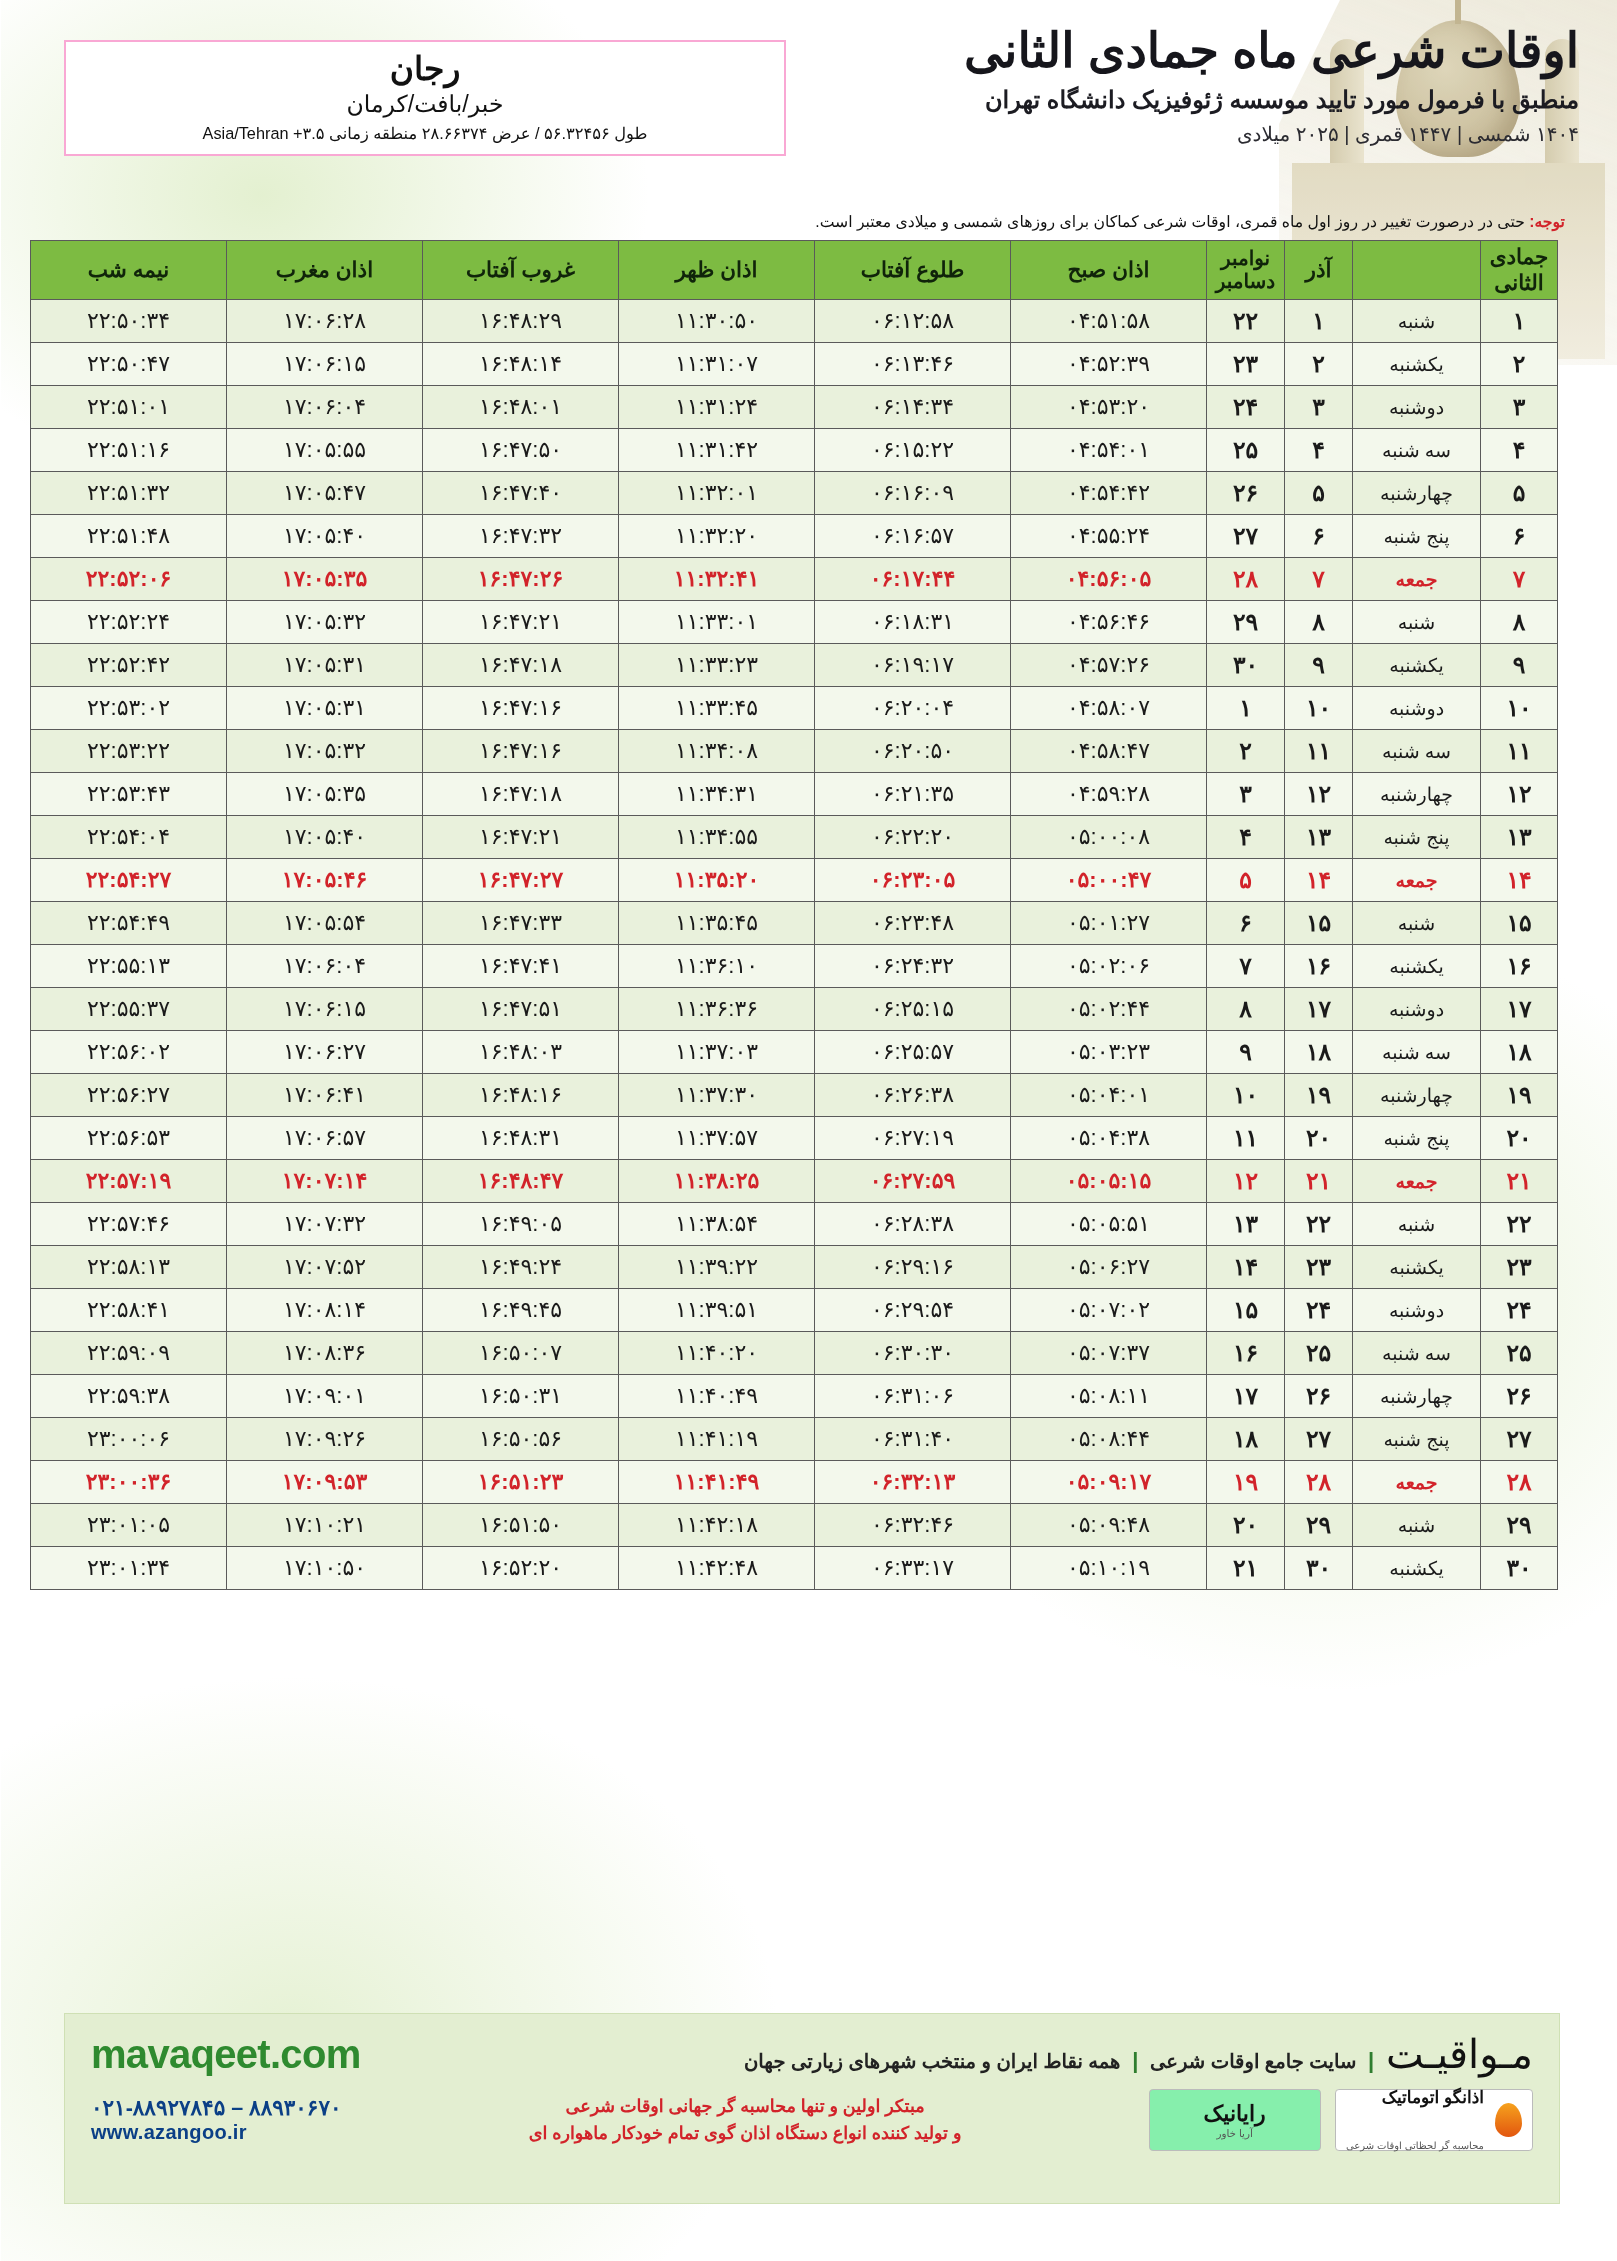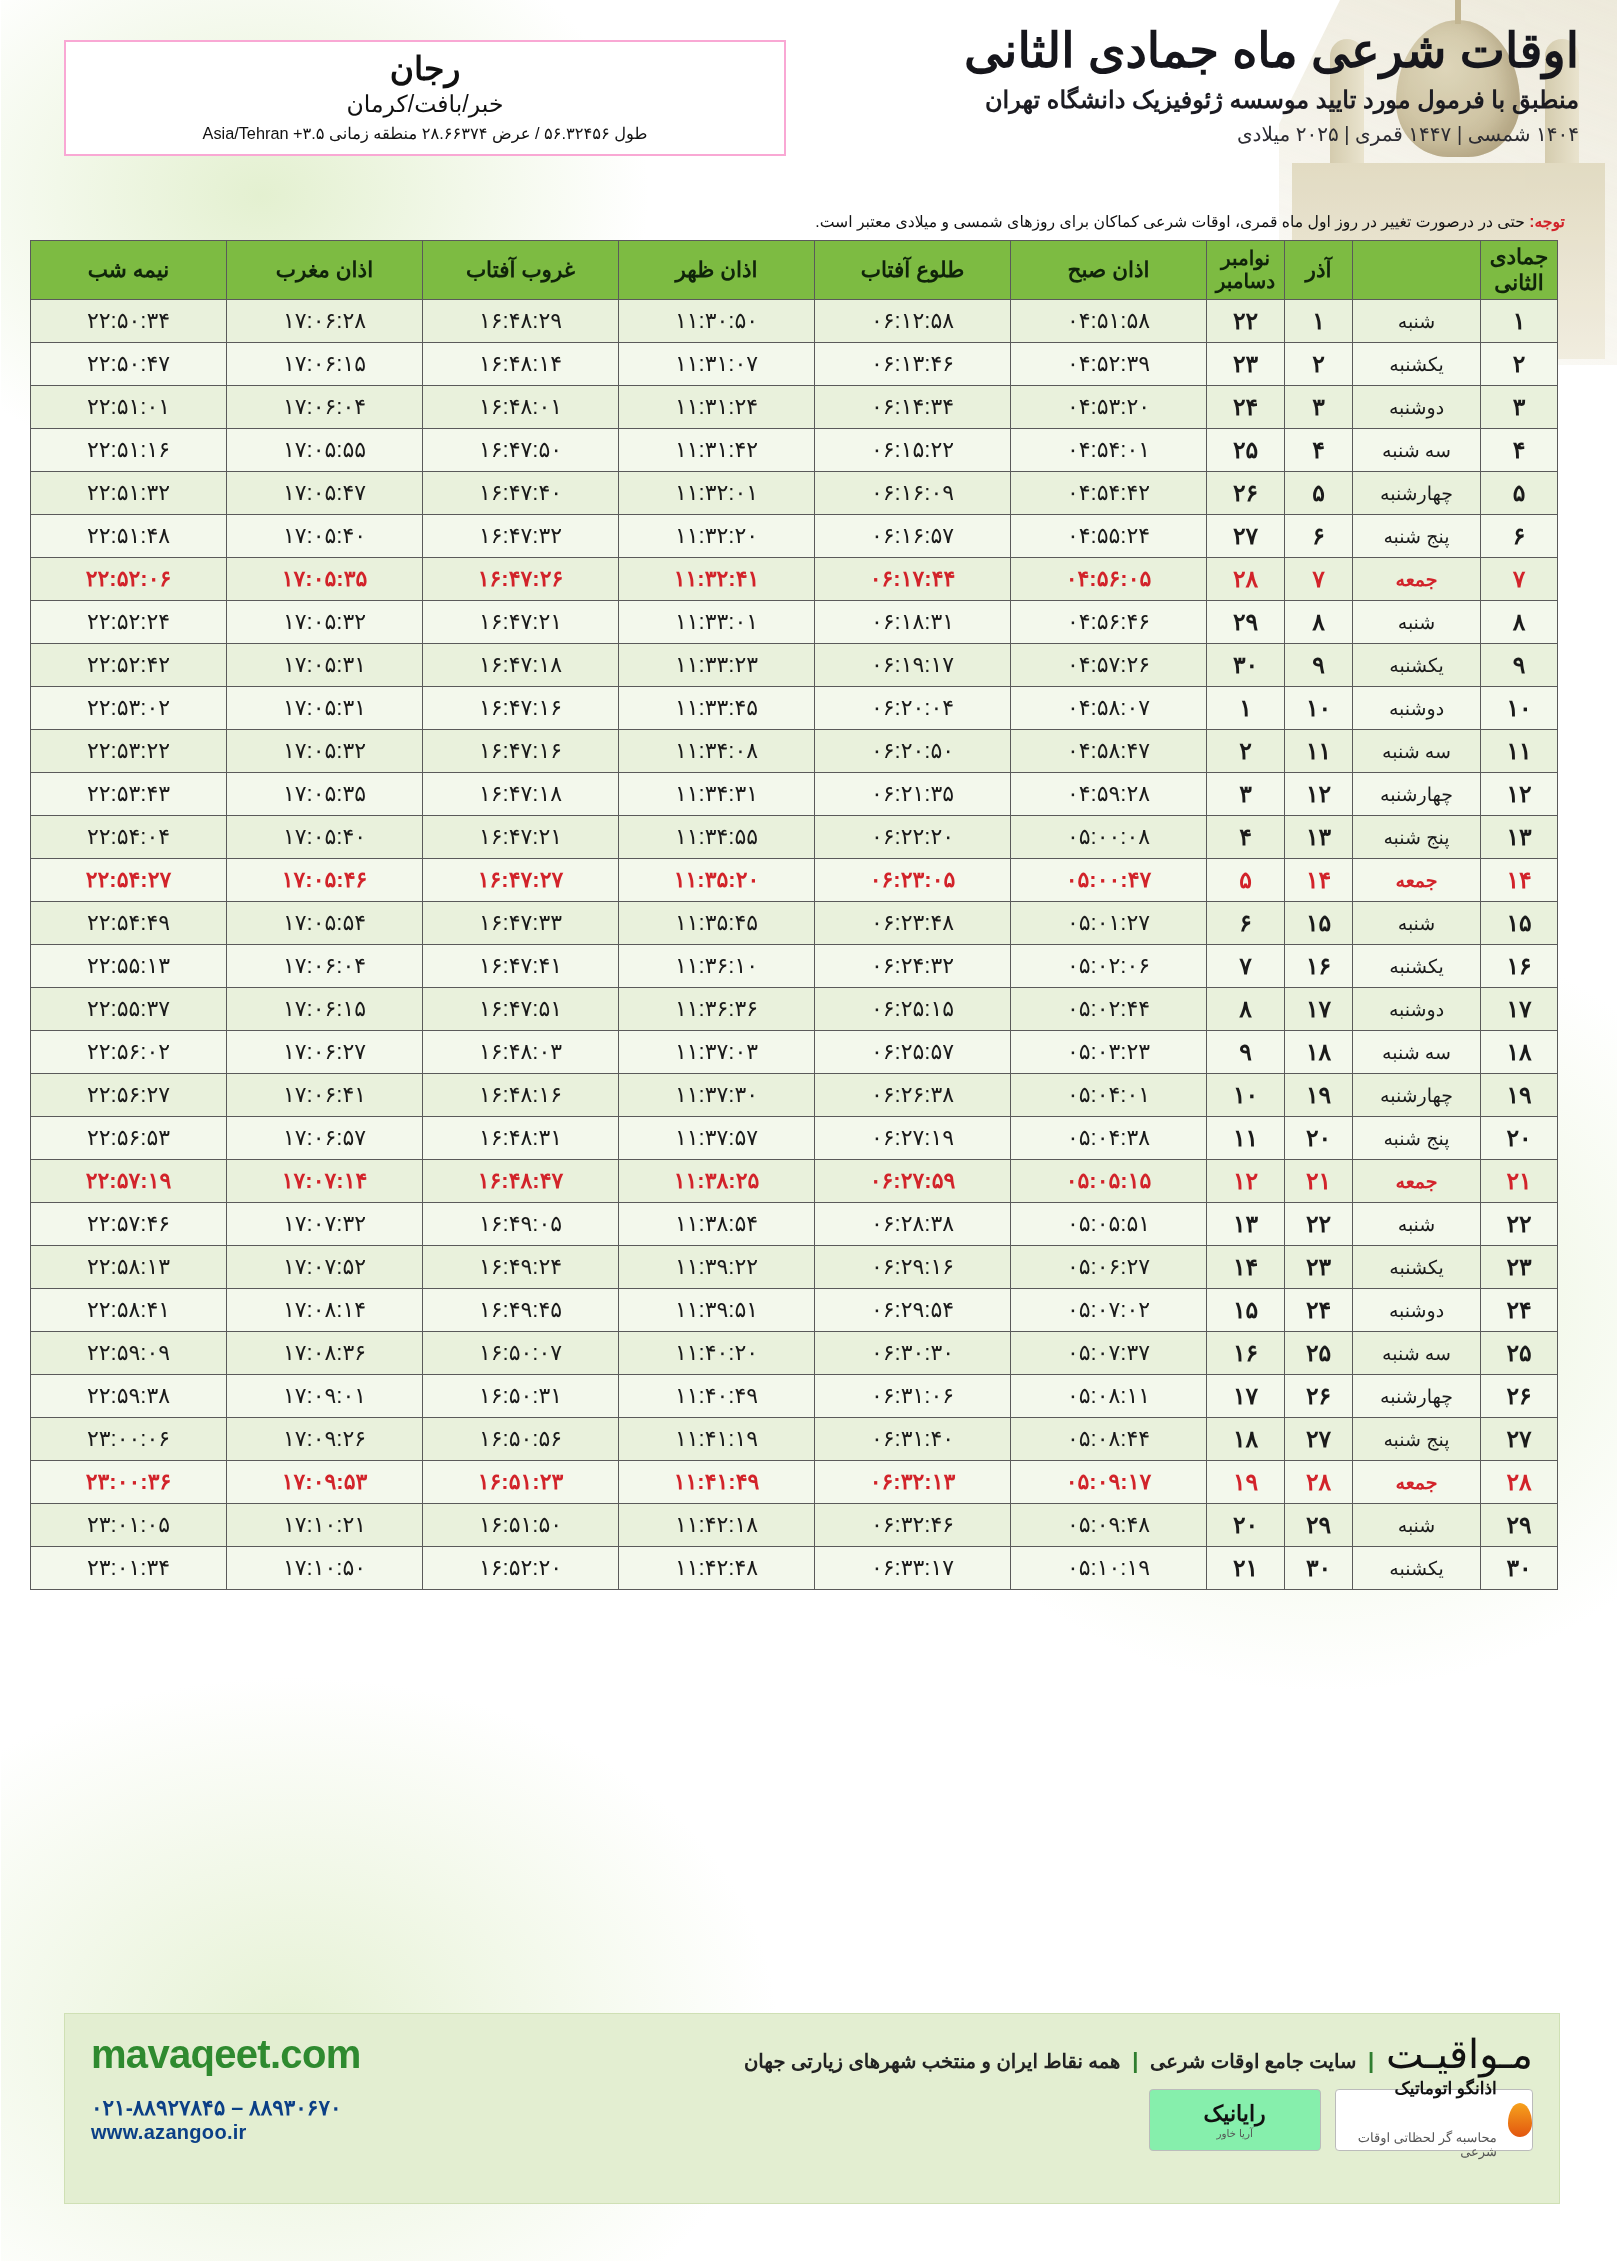--- a/index.html
+++ b/index.html
@@ -607,6 +607,10 @@
       </div>
     </div>
 
+    <div class="desc-block">
+      <div>مبتکر اولین و تنها محاسبه گر جهانی اوقات شرعی</div>
+      <div>و تولید کننده انواع دستگاه اذان گوی تمام خودکار ماهواره ای</div>
+    </div>
 
     <div class="phone-block">
       <div class="phone">۰۲۱-۸۸۹۲۷۸۴۵ – ۸۸۹۳۰۶۷۰</div>

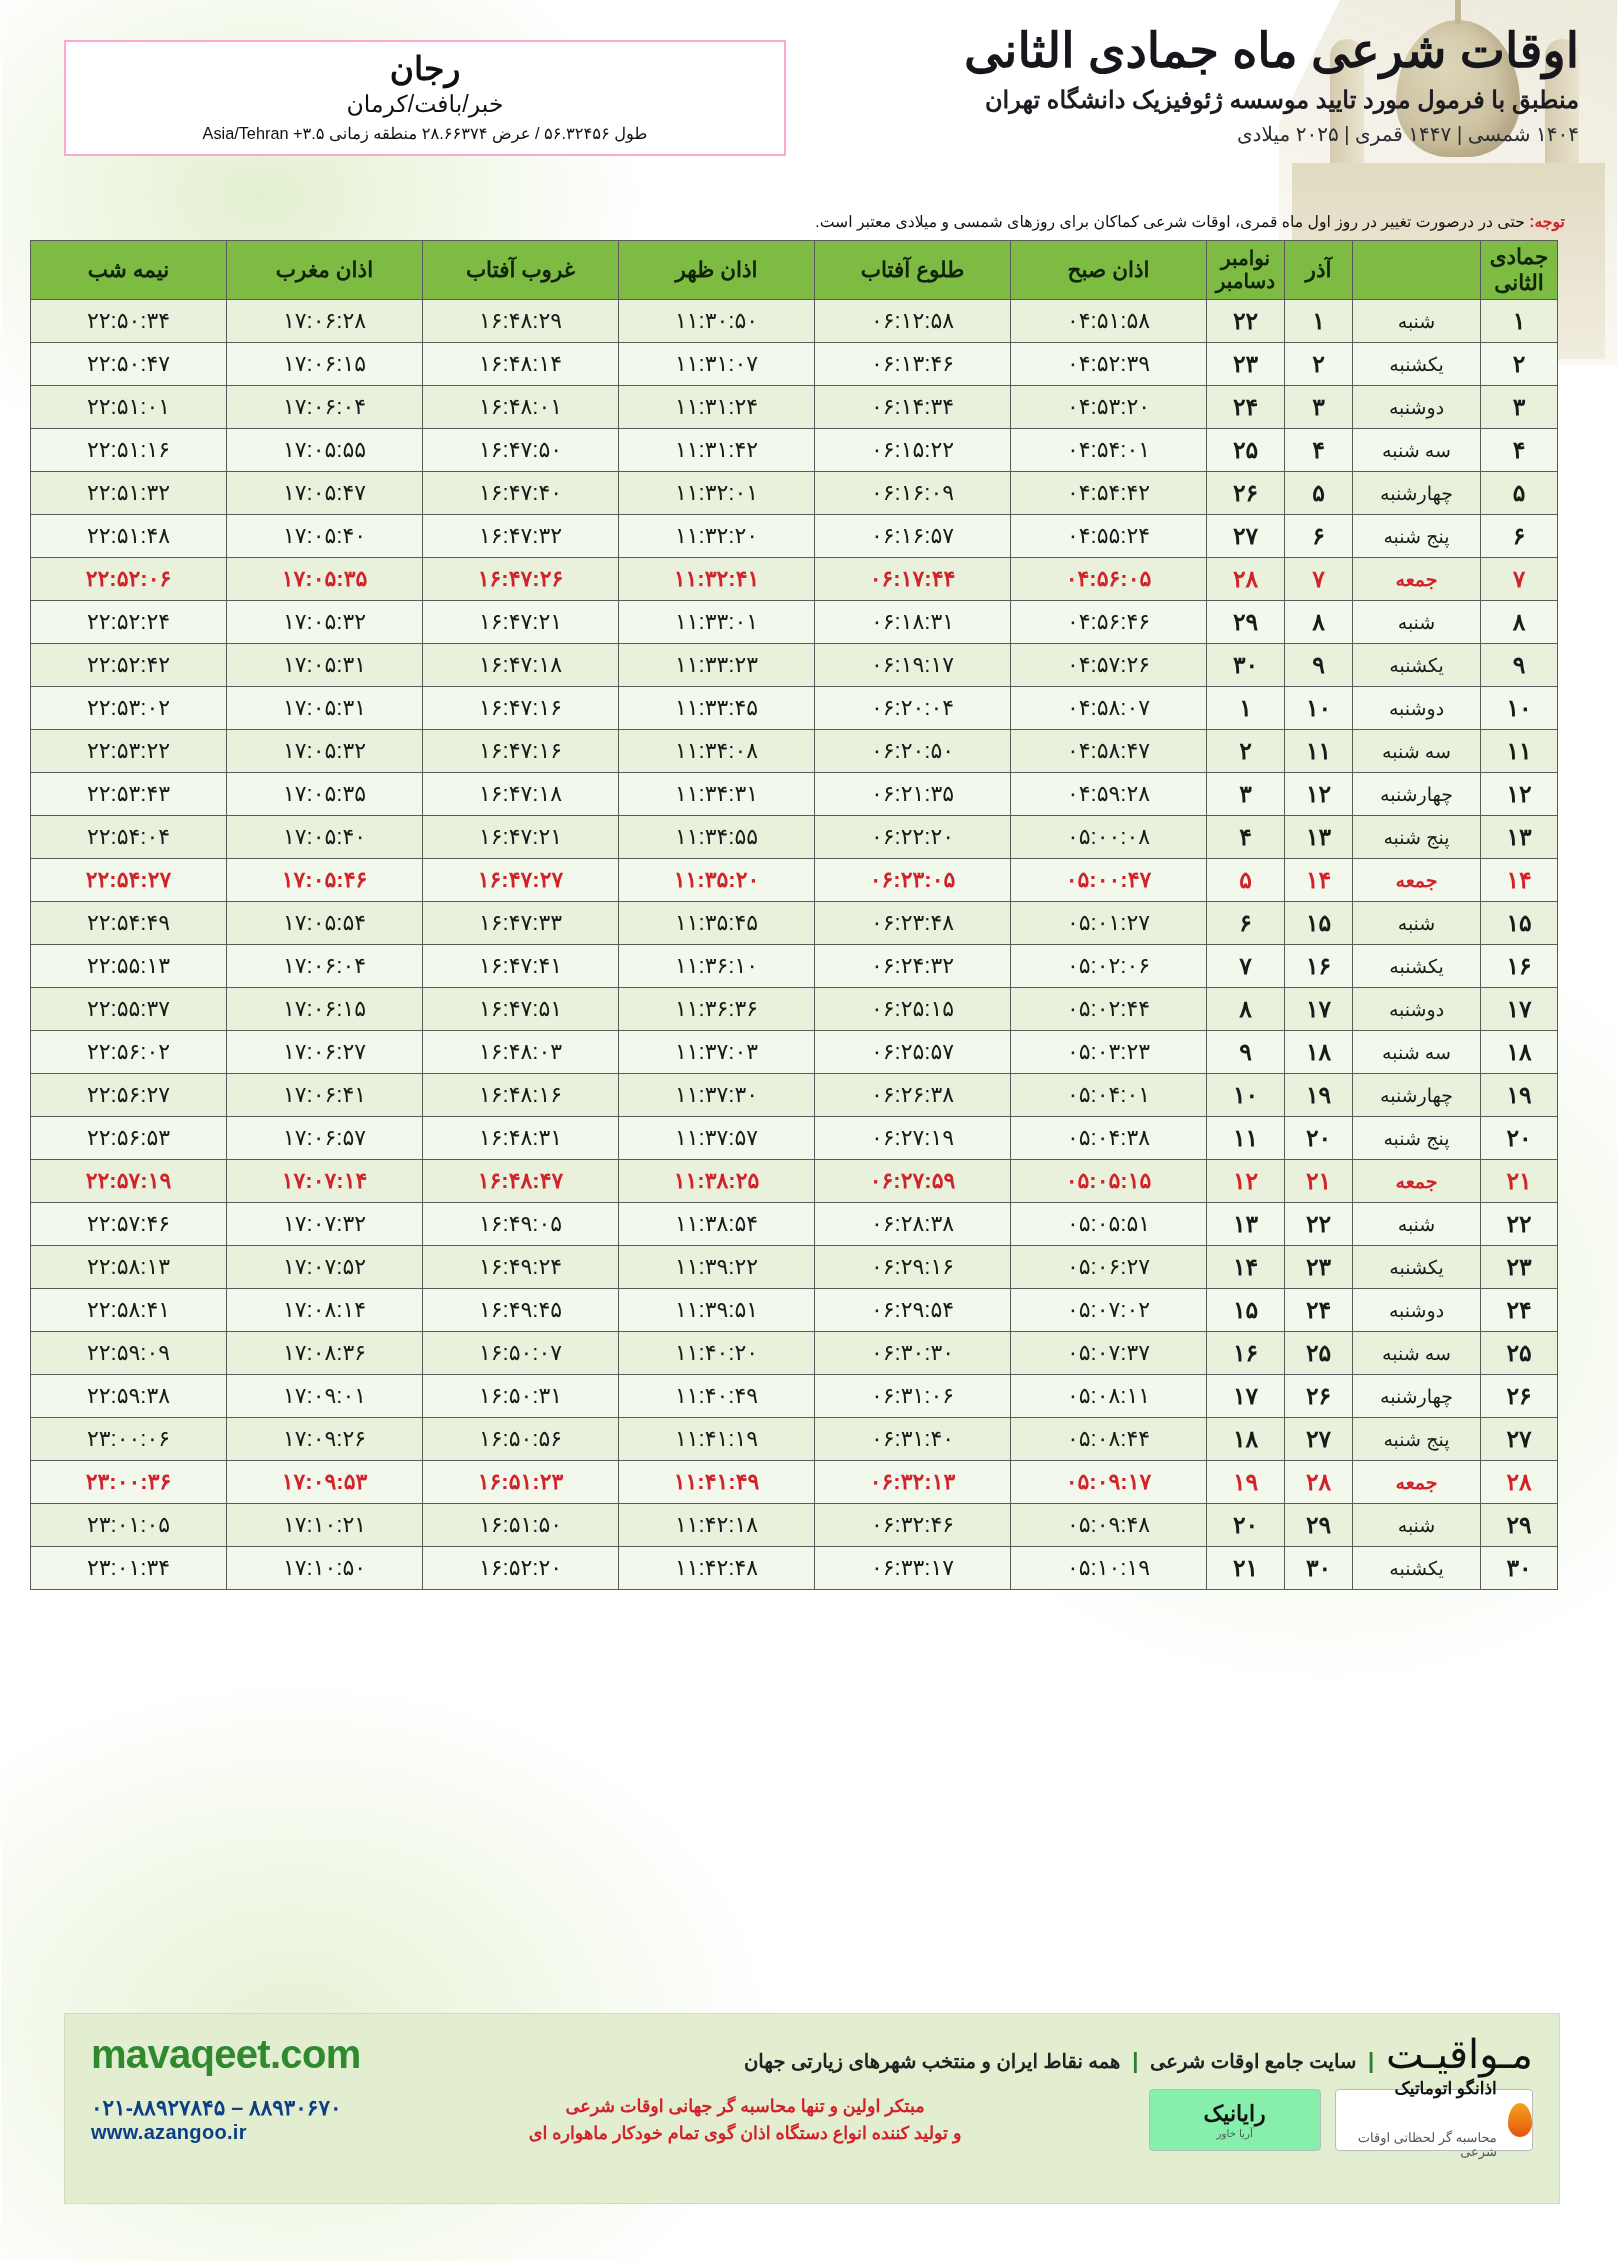--- a/index.html
+++ b/index.html
@@ -149,7 +149,7 @@
     border-radius:50% 50% 50% 50%/60% 60% 40% 40%;
   }
   .logo-azangoo .t{font-size:17px;font-weight:bold;color:#111;line-height:1.15;text-align:right;}
-  .logo-azangoo .t small{display:block;font-size:13px;color:#555;font-weight:normal;margin-top:32px;}
+  .logo-azangoo .t small{display:block;font-size:10px;color:#555;font-weight:normal;margin-top:32px;}
 </style>
 </head>
 <body>

